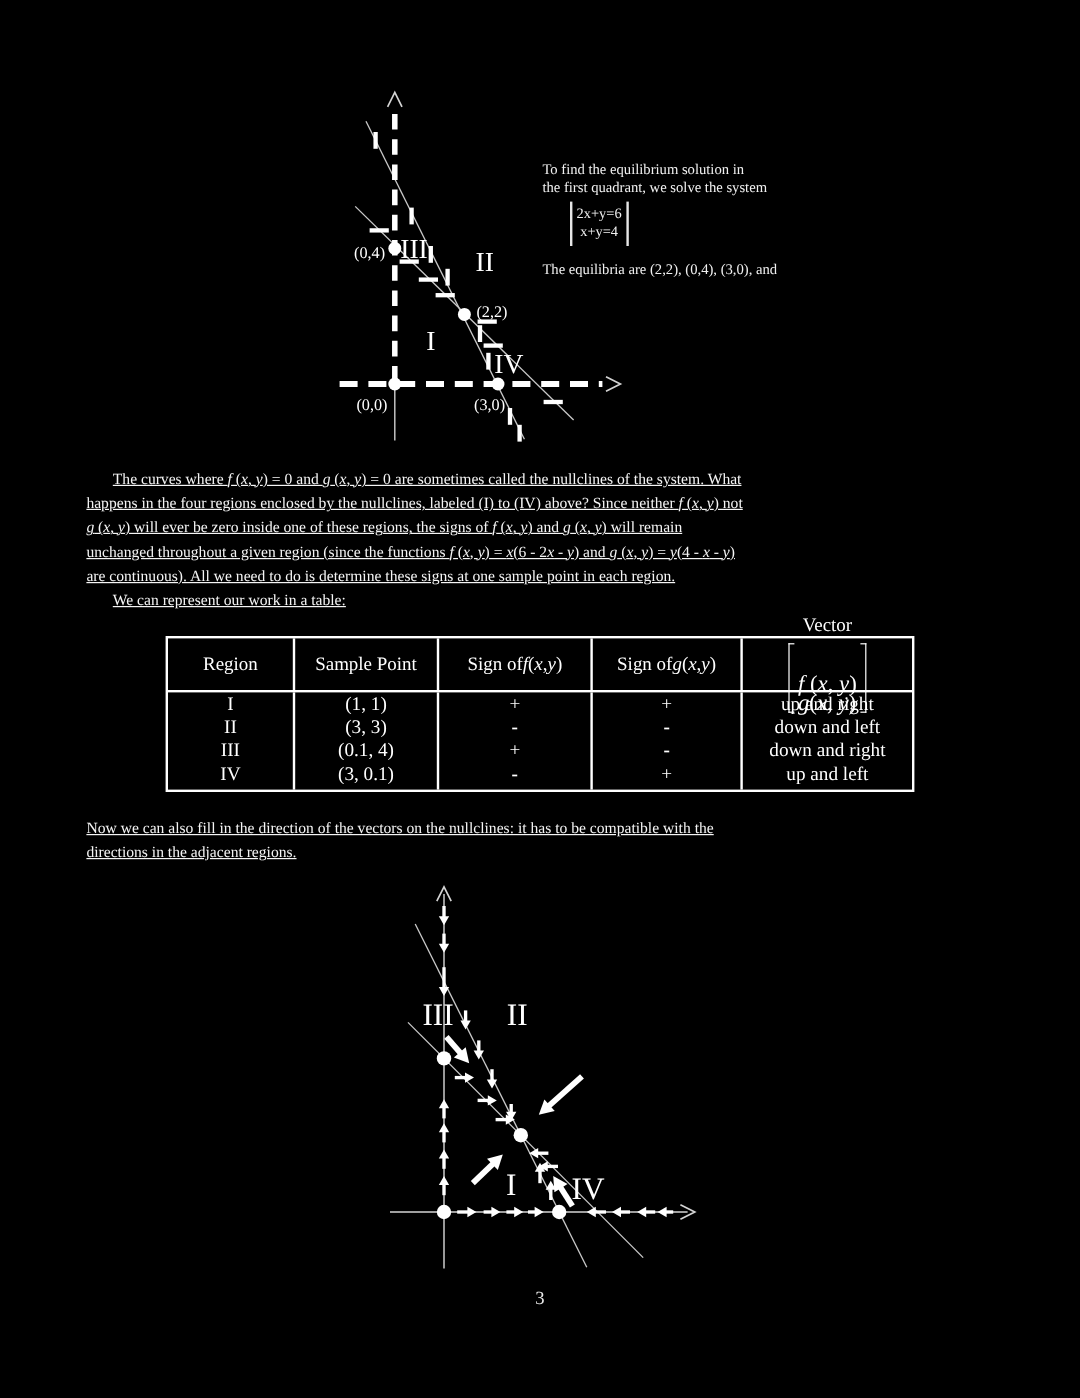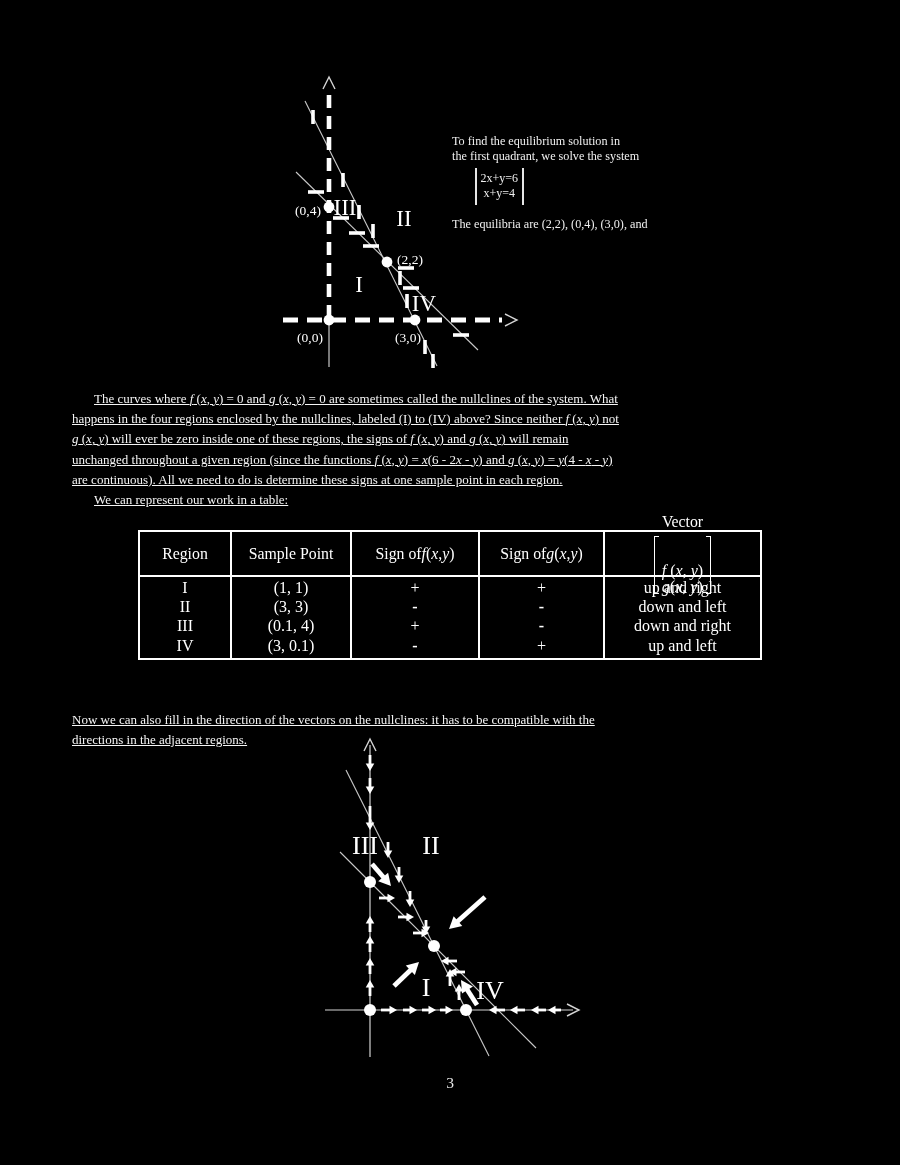--- a/index.html
+++ b/index.html
@@ -29,7 +29,7 @@
   .tbody { display:flex; }
   .tcol { padding:1px 0 3px; text-align:center; box-sizing:border-box; }
   .cdiv { border-right:2px solid #ffffff; }
-  .w0 { width:92px; } .w1 { width:120px; } .w2 { width:128px;justify-content:center; } .w3 { width:125px; } .w4 { flex:1; }
+  .w0 { width:106px; } .w1 { width:120px; } .w2 { width:128px;justify-content:center; } .w3 { width:125px; } .w4 { flex:1; }
   .tcell { height:19.2px; line-height:19.2px; font-size:16px; }
   .tcell.minus { font-weight:bold; }
   .vec-wrap { display:flex; align-items:center; justify-content:center; gap:5px;flex-direction:column; }

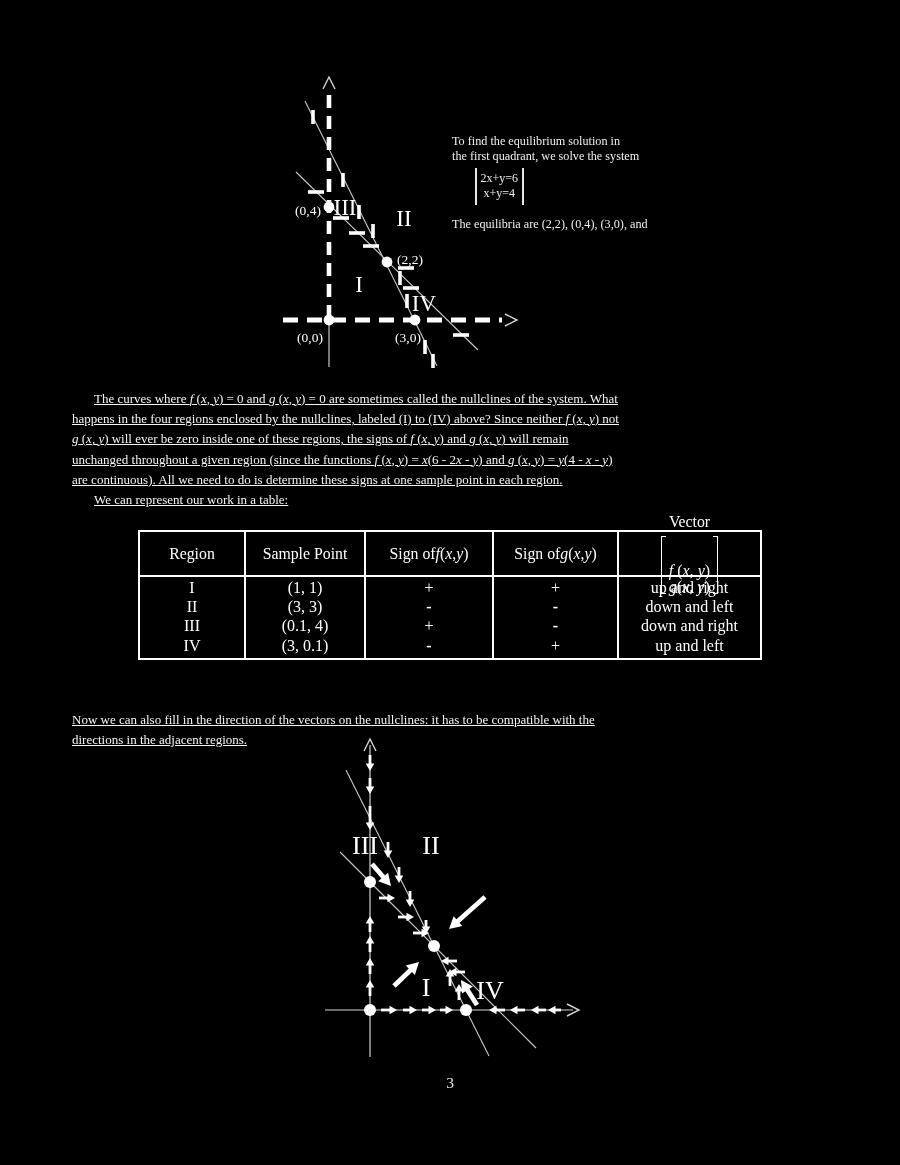--- a/index.html
+++ b/index.html
@@ -36,7 +36,7 @@
   .vec { display:flex; align-items:stretch; }
   .brk { width:5px; border:1.6px solid #ffffff; box-sizing:border-box; }
   .brk.l { border-right:none; } .brk.r { border-left:none; }
-  .vec-rows { padding:0 3px; font-size:16px; line-height:15.5px; text-align:left;margin-top:27px; }
+  .vec-rows { padding:0 3px; font-size:19px; line-height:15.5px; text-align:left;margin-top:27px; }
 
   .pageno { left:0; right:0; top:1074px; text-align:center; font-size:15.5px; color:#e9e9e9; }
 

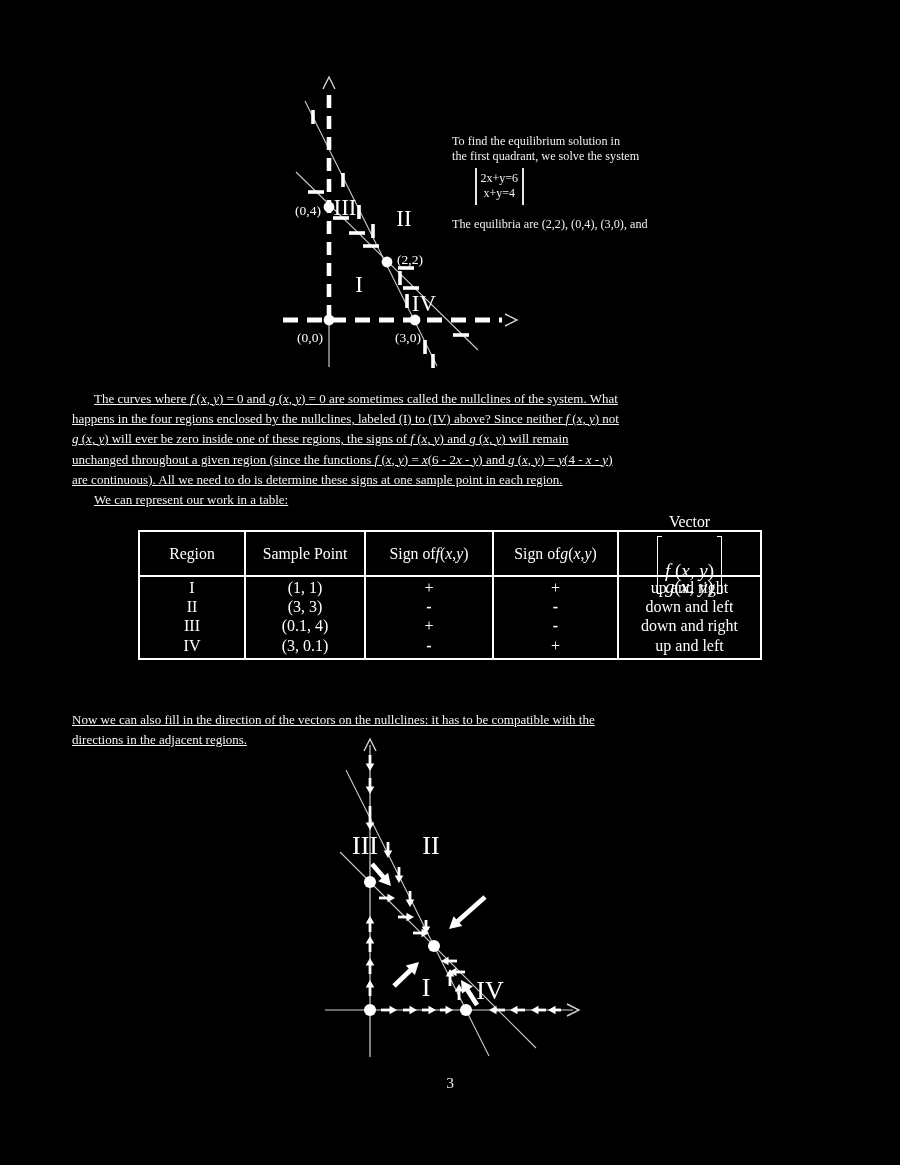--- a/index.html
+++ b/index.html
@@ -19,7 +19,7 @@
   
   .para { left:72px; font-size:13px; line-height:20.2px; white-space:nowrap; color:#f5f5f5;text-decoration:underline; }
   .para1 { top:389px; }
-  .para2 { top:710px; }
+  .para2 { top:680px; }
   .pline.indent { padding-left:22px; }
 
   

